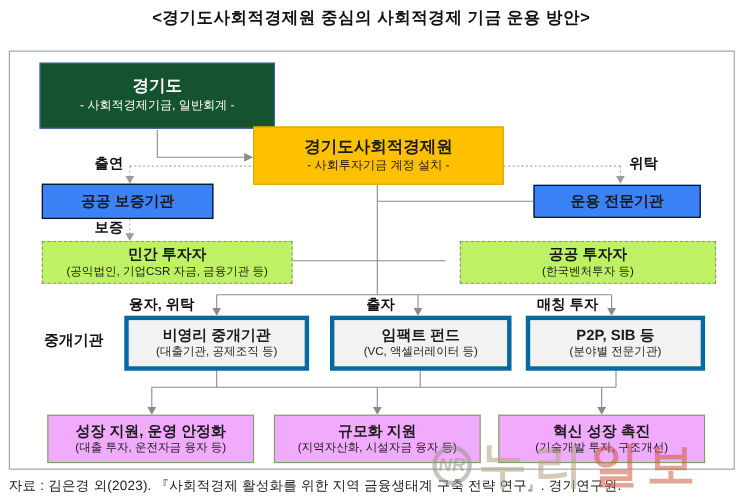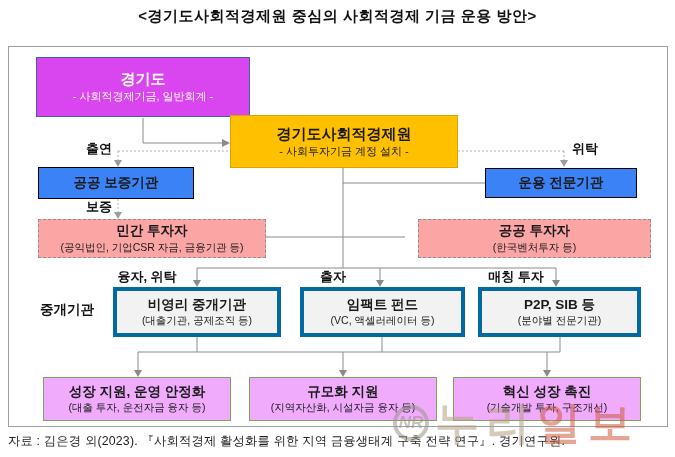--- a/index.html
+++ b/index.html
@@ -24,7 +24,7 @@
   }
   .box .t{font-weight:bold;font-size:13.5px;}
   .box .s{font-size:10.5px;margin-top:1px;}
-  .blue{background:#d946ef;border:1px solid #3a63ab;color:#ffffff;}
+  .blue{background:#14532d;border:1px solid #3a63ab;color:#ffffff;}
   .blue .t{font-size:15px;}
   .blue .s{font-size:11px;}
   .yellow{background:#FFC000;border:1px solid #d9a400;color:#1a1a1a;}

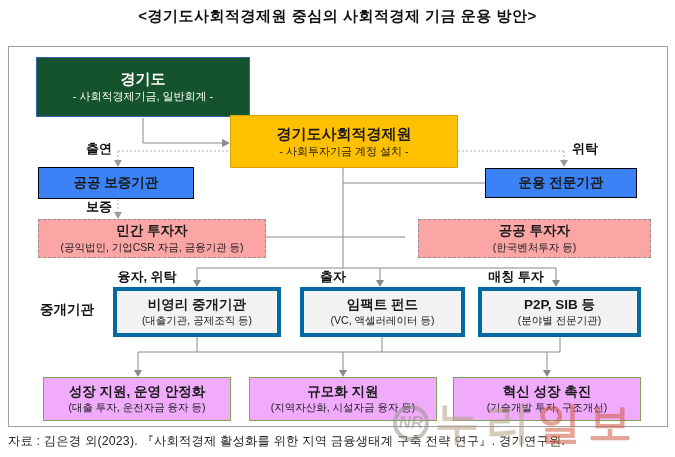--- a/index.html
+++ b/index.html
@@ -31,7 +31,7 @@
   .yellow .t{font-size:15px;}
   .yellow .s{font-size:11px;}
   .lightblue{background:#3b82f6;border:1px solid #000000;color:#1a1a1a;}
-  .dashedbox{background:#fca5a5;border:1px dashed #8f8f8f;color:#1a1a1a;}
+  .dashedbox{background:#bef264;border:1px dashed #8f8f8f;color:#1a1a1a;}
   .graybox{background:#F2F2F2;border:4px solid #0369a1;color:#1a1a1a;}
   .greenbox{background:#f0abfc;border:1px solid #7CA35C;color:#1a1a1a;}
   .rel-label{

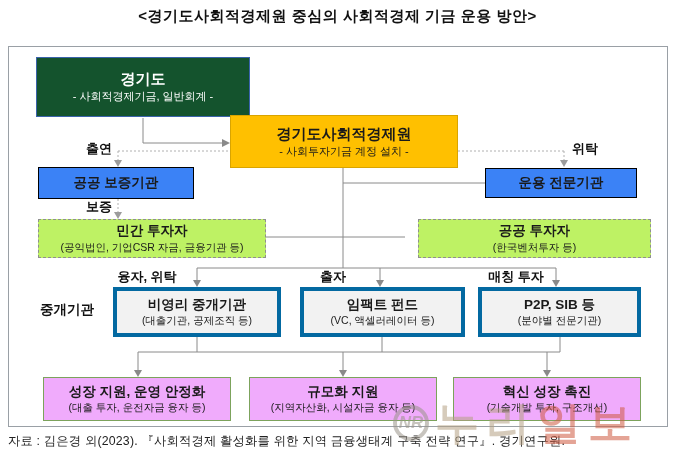--- a/index.html
+++ b/index.html
@@ -120,7 +120,7 @@
 <div class="abs rel-label" style="left:572px;top:142px;">위탁</div>
 <div class="abs rel-label" style="left:72px;top:200px;width:40px;text-align:right;">보증</div>
 <div class="abs rel-label" style="left:103px;top:270px;width:88px;text-align:center;">융자, 위탁</div>
-<div class="abs rel-label" style="left:320px;top:270px;width:52px;text-align:left;">출자</div>
+<div class="abs rel-label" style="left:320px;top:270px;width:52px;text-align:center;">출자</div>
 <div class="abs rel-label" style="left:481px;top:270px;width:70px;text-align:center;">매칭 투자</div>
 <div class="abs rel-label" style="left:40px;top:303px;width:68px;font-size:13.5px;">중개기관</div>
 

